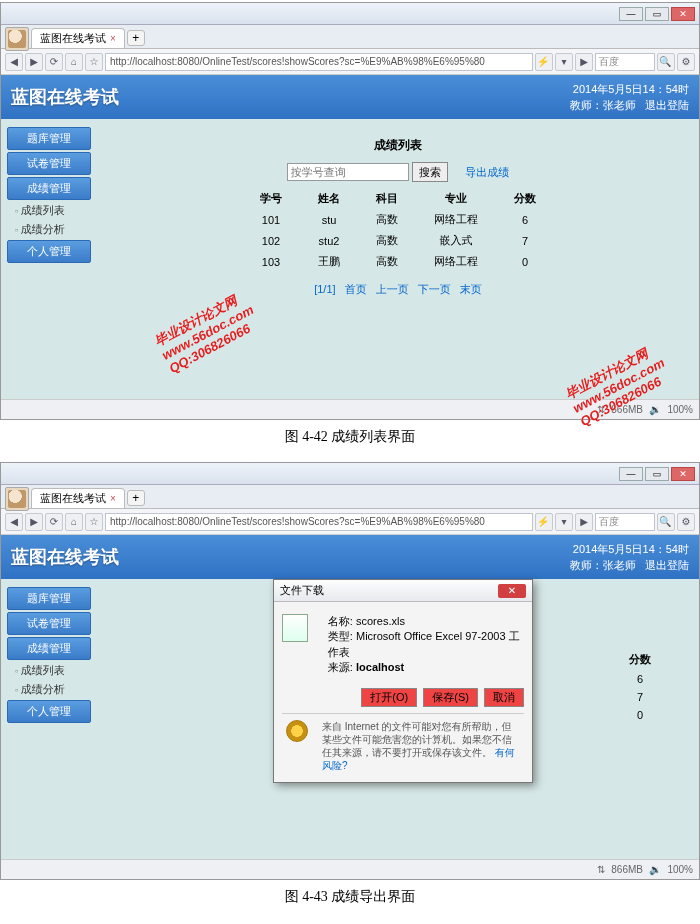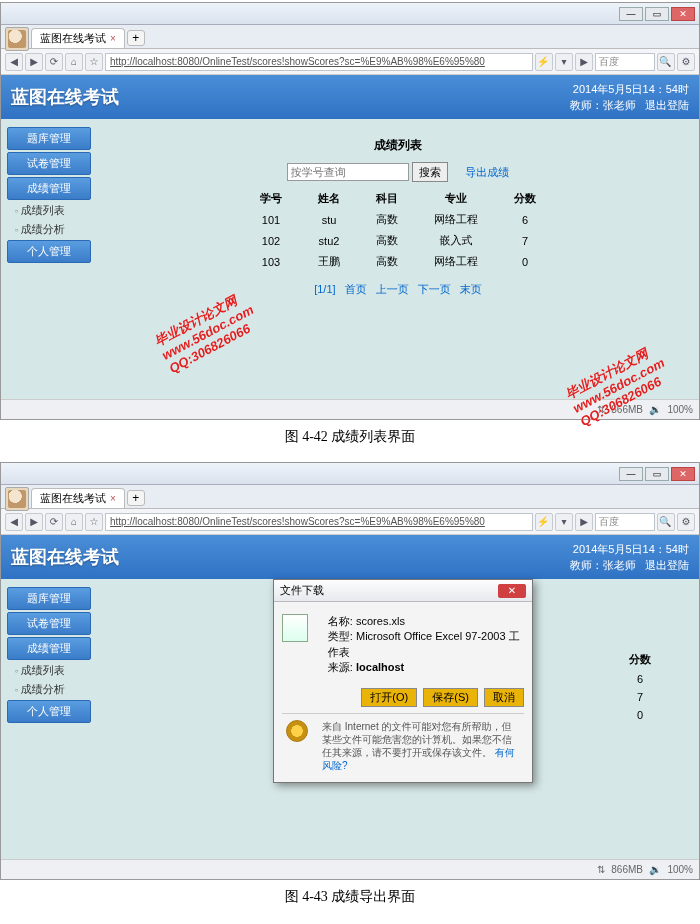--- a/index.html
+++ b/index.html
@@ -16,7 +16,7 @@
   .addtab{ width:18px; height:16px; border:1px solid #bbb; background:#f4f4f4; font-size:12px; text-align:center; line-height:14px; border-radius:3px; margin-bottom:2px;}
   .toolbar{ height:26px; background:#f3f5f9; display:flex; align-items:center; padding:0 4px; gap:2px; border-bottom:1px solid #ccc; font-size:11px;}
   .tbtn{ width:18px; height:18px; border:1px solid #c5c9d0; background:#eef0f4; border-radius:2px; display:flex; align-items:center; justify-content:center; font-size:10px; color:#556;}
-  .url{ flex:1; height:18px; border:1px solid #bfc5cf; background:#fff; padding:0 4px; font-size:10px; color:#555; line-height:16px; overflow:hidden; white-space:nowrap;text-decoration:underline;}
+  .url{ flex:1; height:18px; border:1px solid #bfc5cf; background:#fff; padding:0 4px; font-size:10px; color:#555; line-height:16px; overflow:hidden; white-space:nowrap;}
   .sbox{ width:60px; height:18px; border:1px solid #bfc5cf; background:#fff; font-size:10px; padding:0 3px; line-height:16px; color:#888;}
   .banner{ height:44px; background:linear-gradient(#4a8ed8,#2f72c4); color:#fff; display:flex; align-items:center; justify-content:space-between; padding:0 10px;}
   .btitle{ font-size:18px; font-weight:bold; text-shadow:0 1px 2px rgba(0,0,0,.3);}

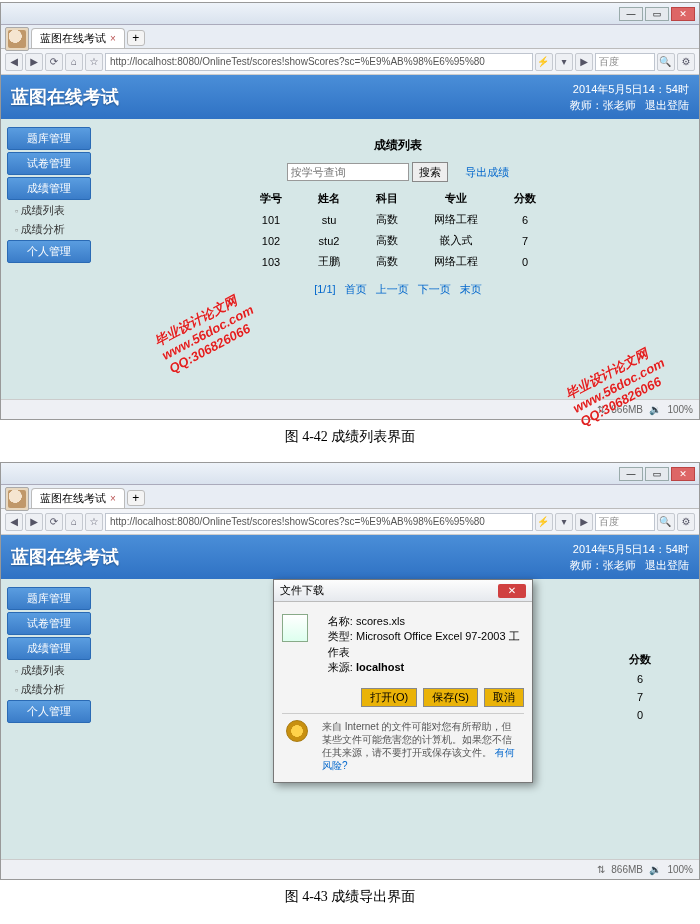--- a/index.html
+++ b/index.html
@@ -49,7 +49,7 @@
   .fileicon{ width:28px; height:28px; border:1px solid #8a8; background:linear-gradient(#fff,#dfe);}
   .fileinfo div{ line-height:1.4;}
   .dlg-btns{ text-align:right; padding:4px 0 6px;}
-  .dlg-btns button{ font-size:11px; padding:1px 8px; margin-left:3px; border:1px solid #888; background:#eab308;}
+  .dlg-btns button{ font-size:11px; padding:1px 8px; margin-left:3px; border:1px solid #888; background:#ef4444;}
   .dlg-warn{ border-top:1px solid #ccc; padding:6px 4px 2px; display:flex; gap:14px; font-size:10px; color:#555; line-height:1.3;justify-content:flex-end;}
   .shield{ width:22px; height:22px; background:radial-gradient(circle,#ffd24a 40%,#c89010 42%); border-radius:50%; flex:none; border:1px solid #a87a10;}
   .dlg-warn a{ color:#06c;}

